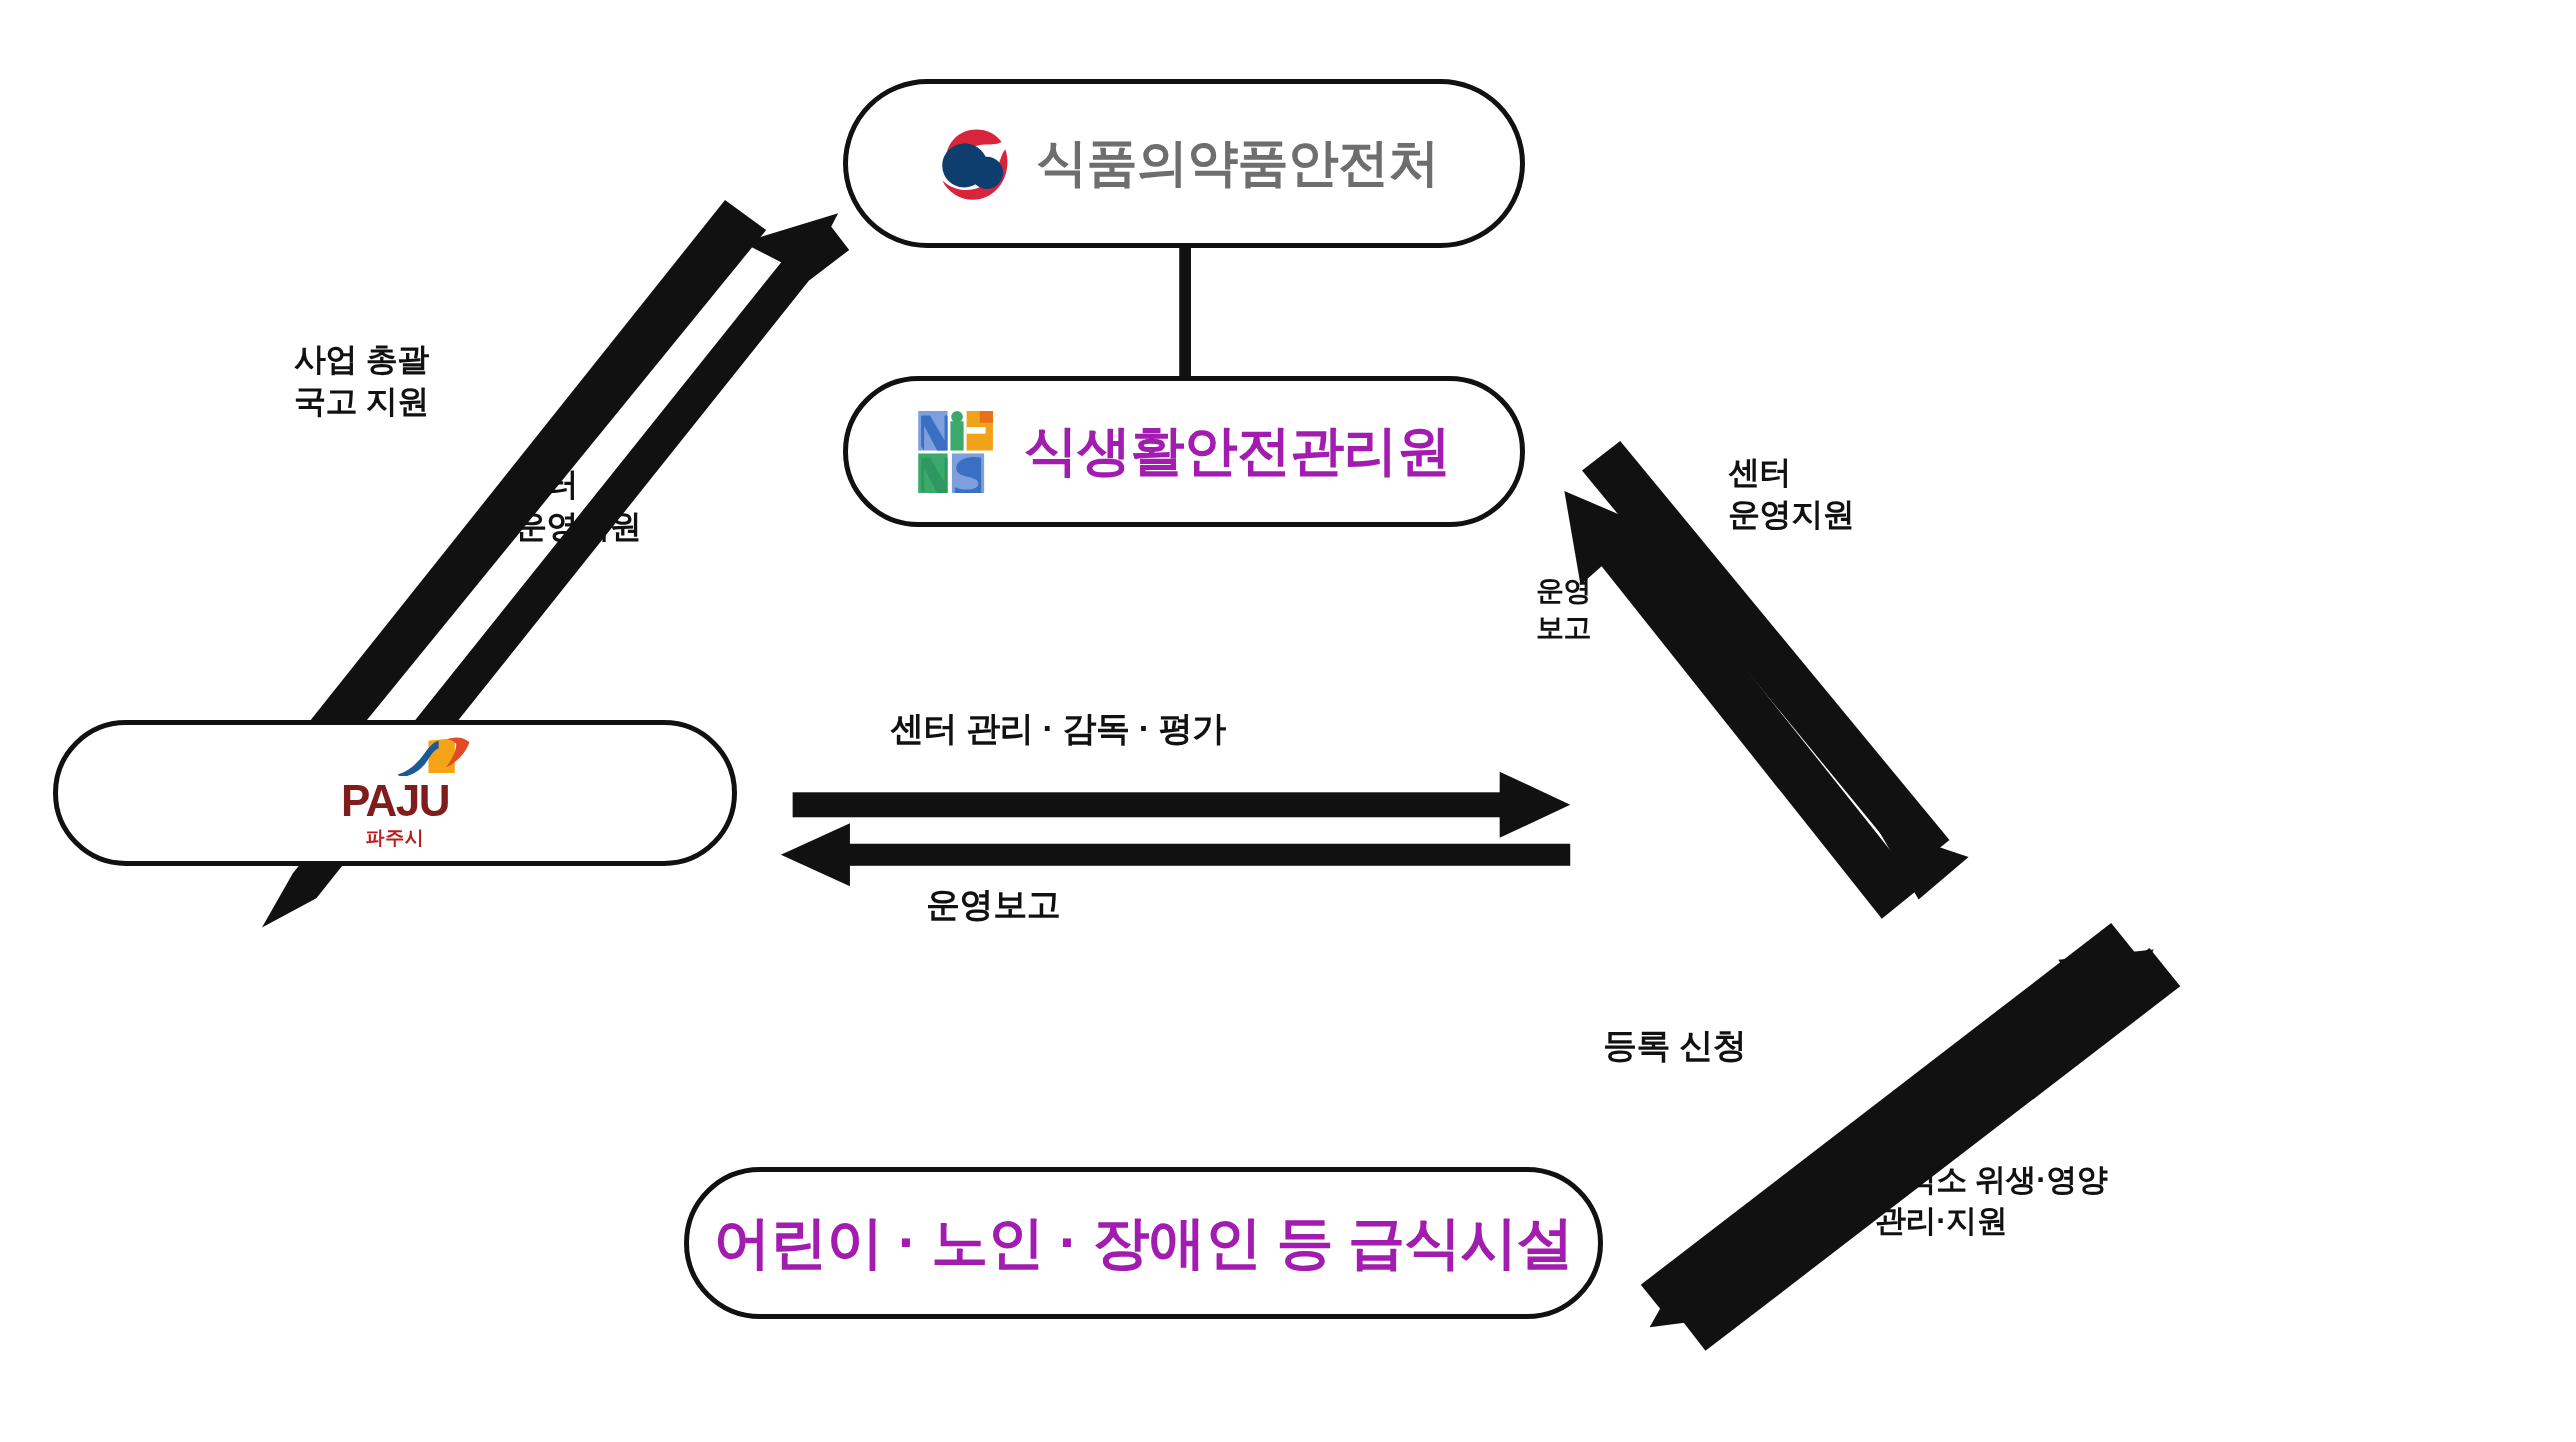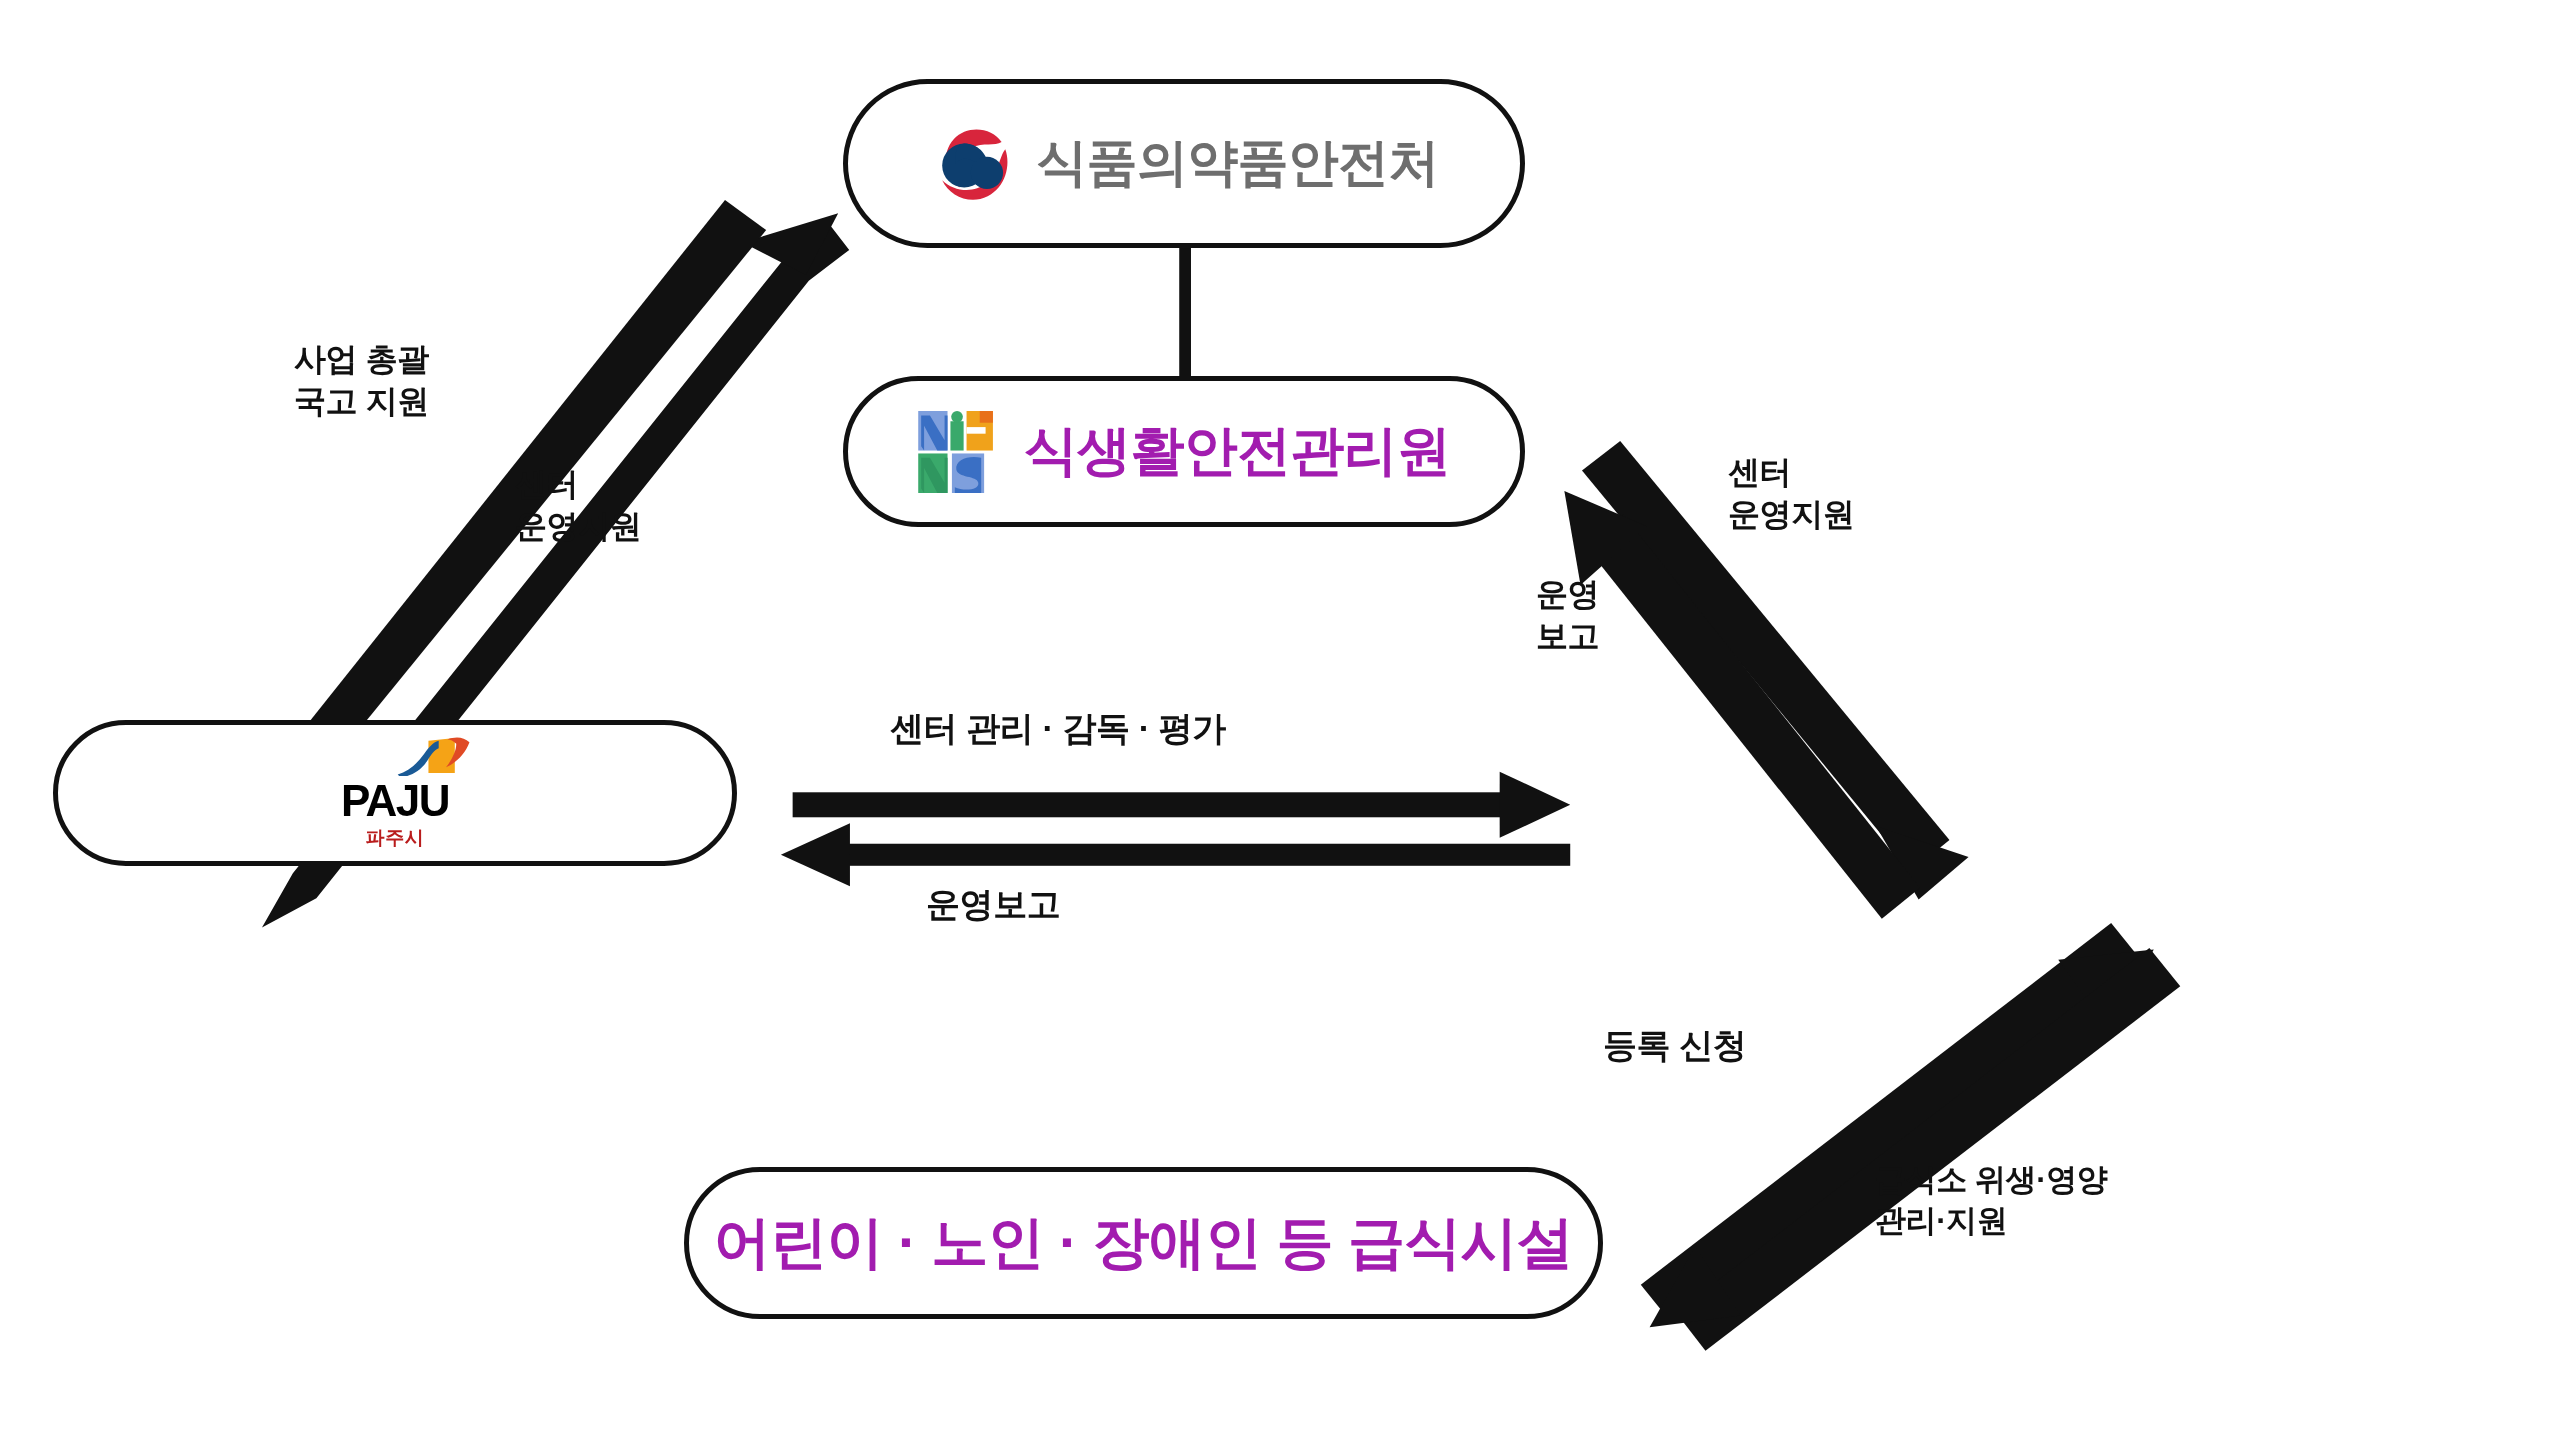--- a/index.html
+++ b/index.html
@@ -119,7 +119,7 @@
   <div class="edge-label" style="left:515px;top:463px;width:221px;font-size:32px;">센터
 운영지원</div>
 
-  <div class="edge-label" style="left:1536px;top:573px;width:191px;font-size:32px;">운영
+  <div class="edge-label" style="left:1536px;top:573px;width:191px;font-size:28px;">운영
 보고</div>
 
   <div class="edge-label" style="left:1728px;top:451px;width:235px;font-size:32px;">센터

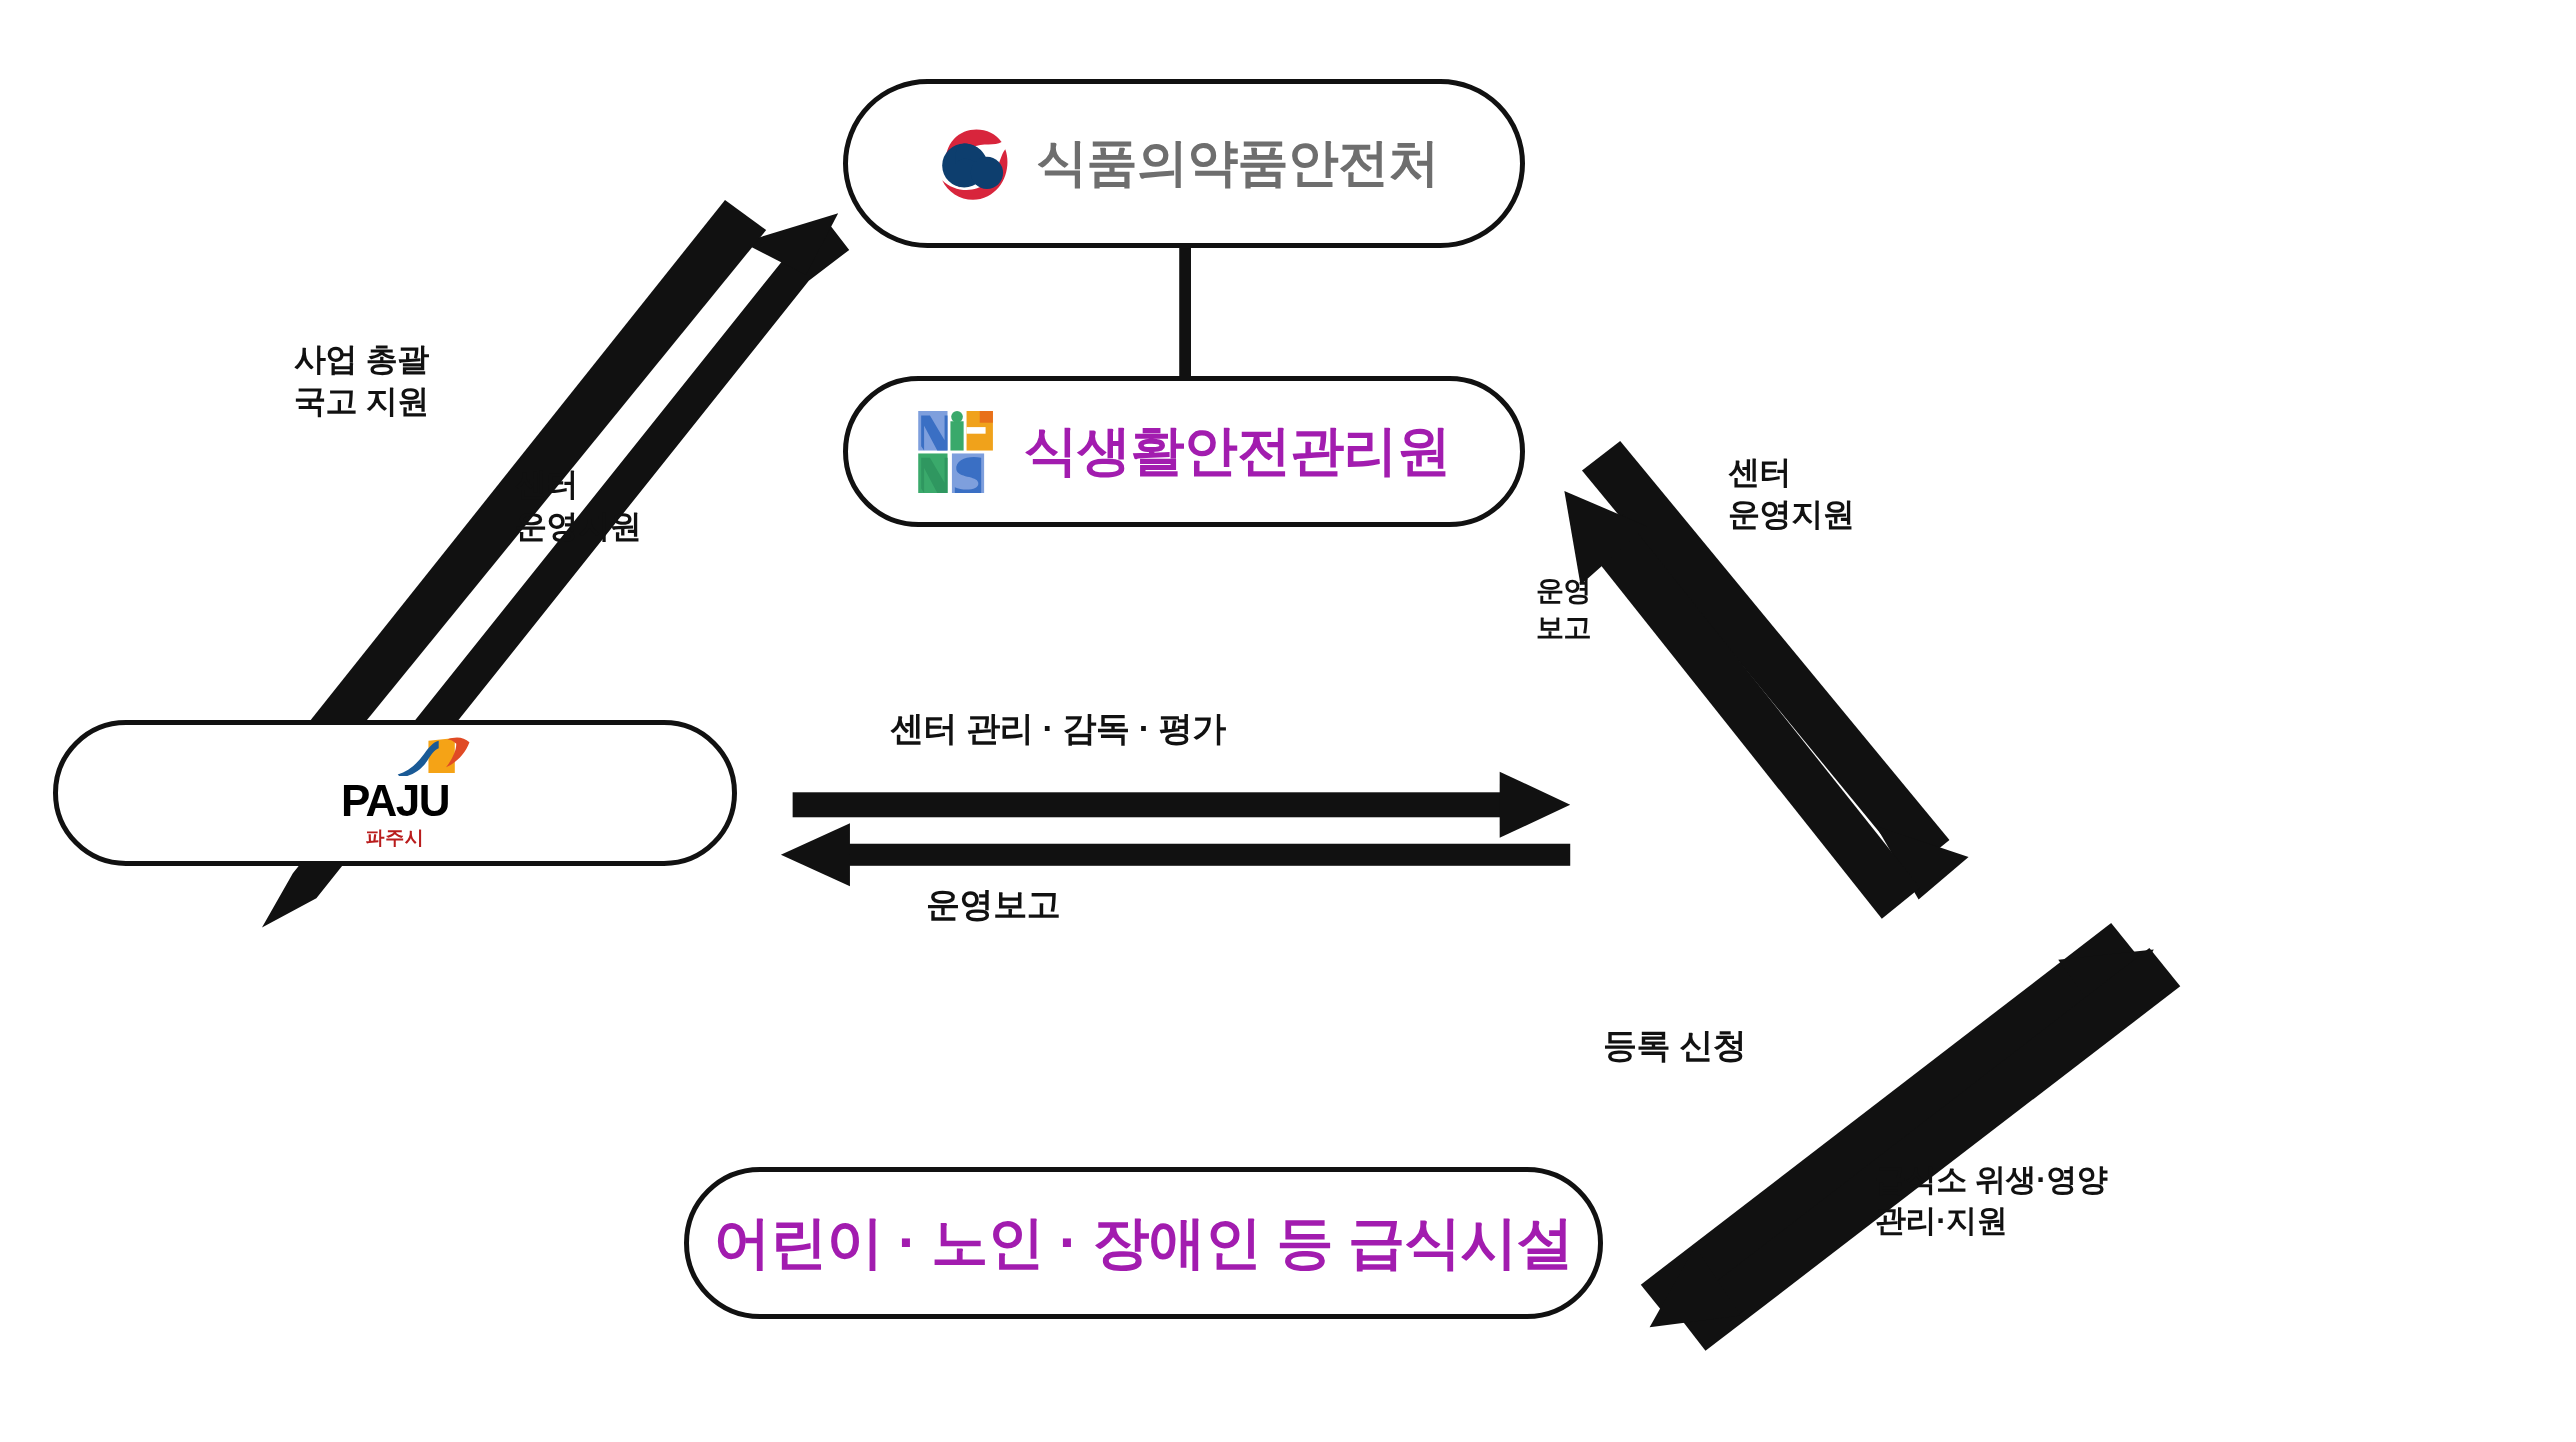--- a/index.html
+++ b/index.html
@@ -17,7 +17,7 @@
   .nifds{position:relative;width:81px;height:82px;flex:0 0 auto;}
   
   .paju{position:relative;width:169px;height:110px;flex:0 0 auto;}
-  .paju-word{position:absolute;left:0;top:38px;width:169px;text-align:center;color:#000000;font-size:44px;font-weight:800;letter-spacing:-1.5px;font-family:"Liberation Sans",sans-serif;}
+  .paju-word{position:absolute;left:0;top:38px;width:169px;text-align:center;color:#7f1d1d;font-size:44px;font-weight:800;letter-spacing:-1.5px;font-family:"Liberation Sans",sans-serif;}
   .paju-sub{position:absolute;left:0;top:87px;width:169px;text-align:center;color:#b91c1c;font-size:19px;font-weight:700;letter-spacing:0.7px;}
   
   .smiley{width:76px;height:76px;flex:0 0 auto;}

